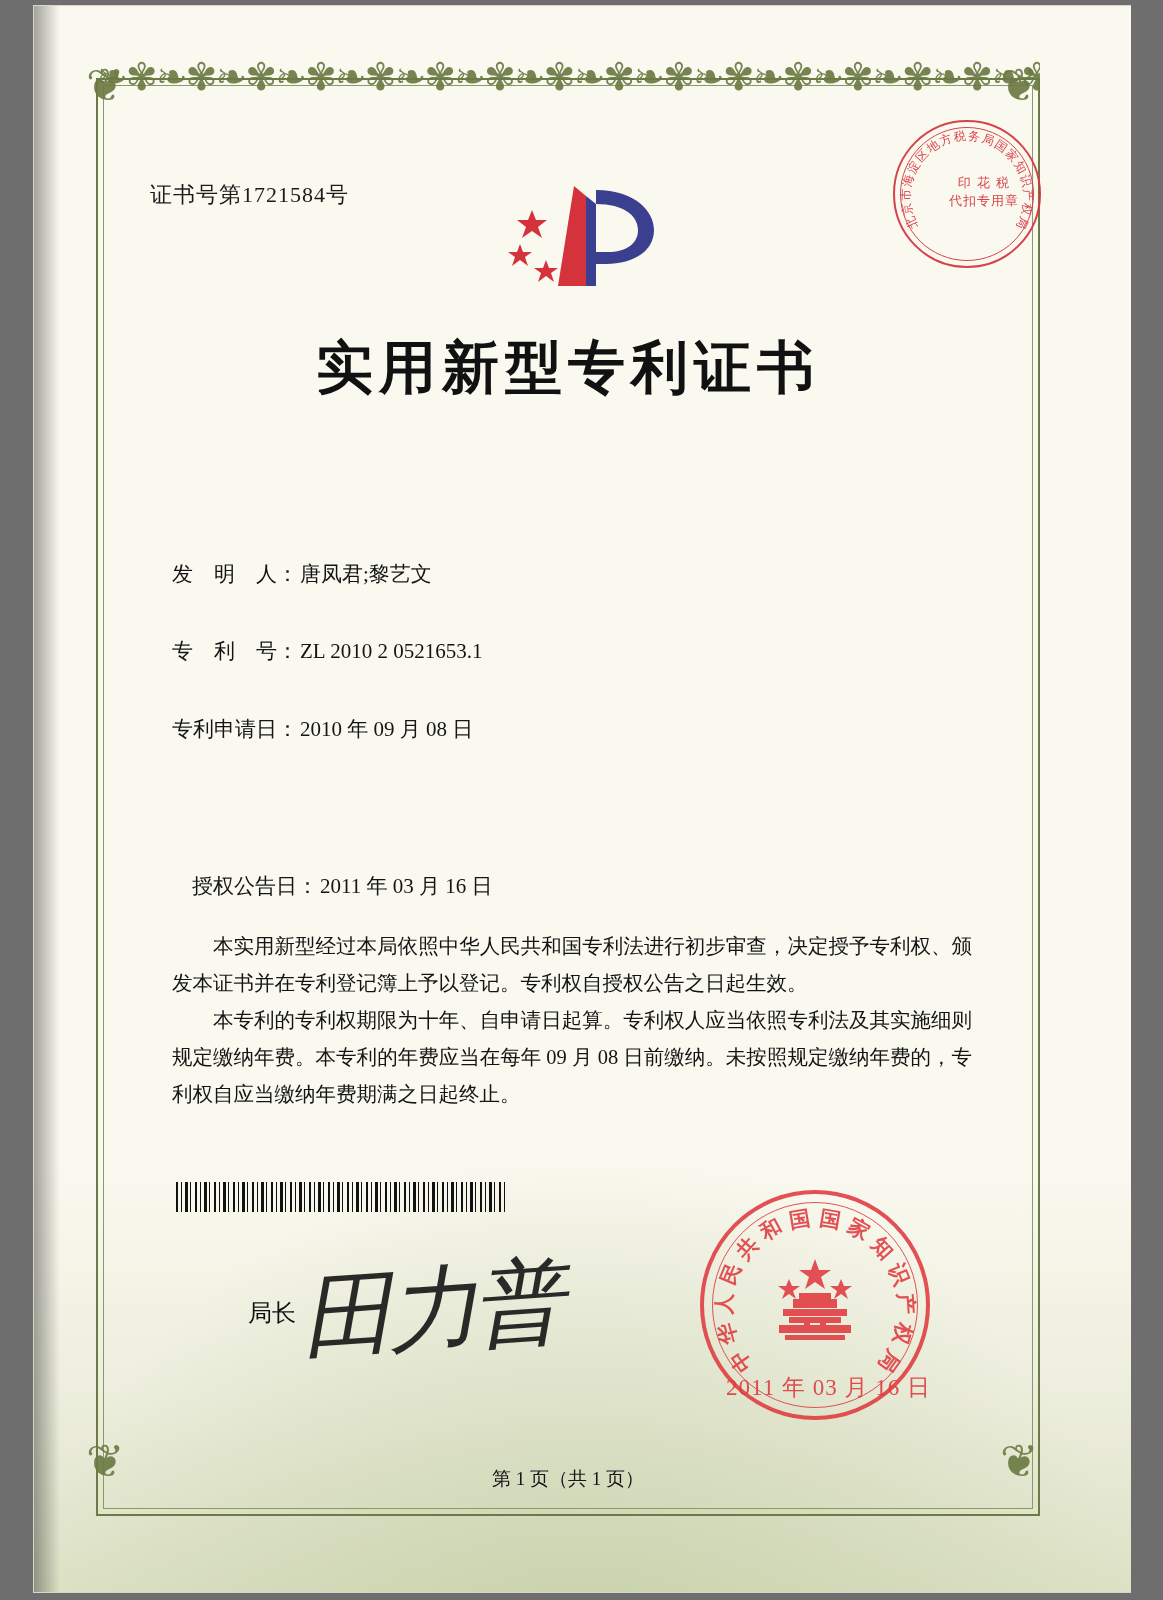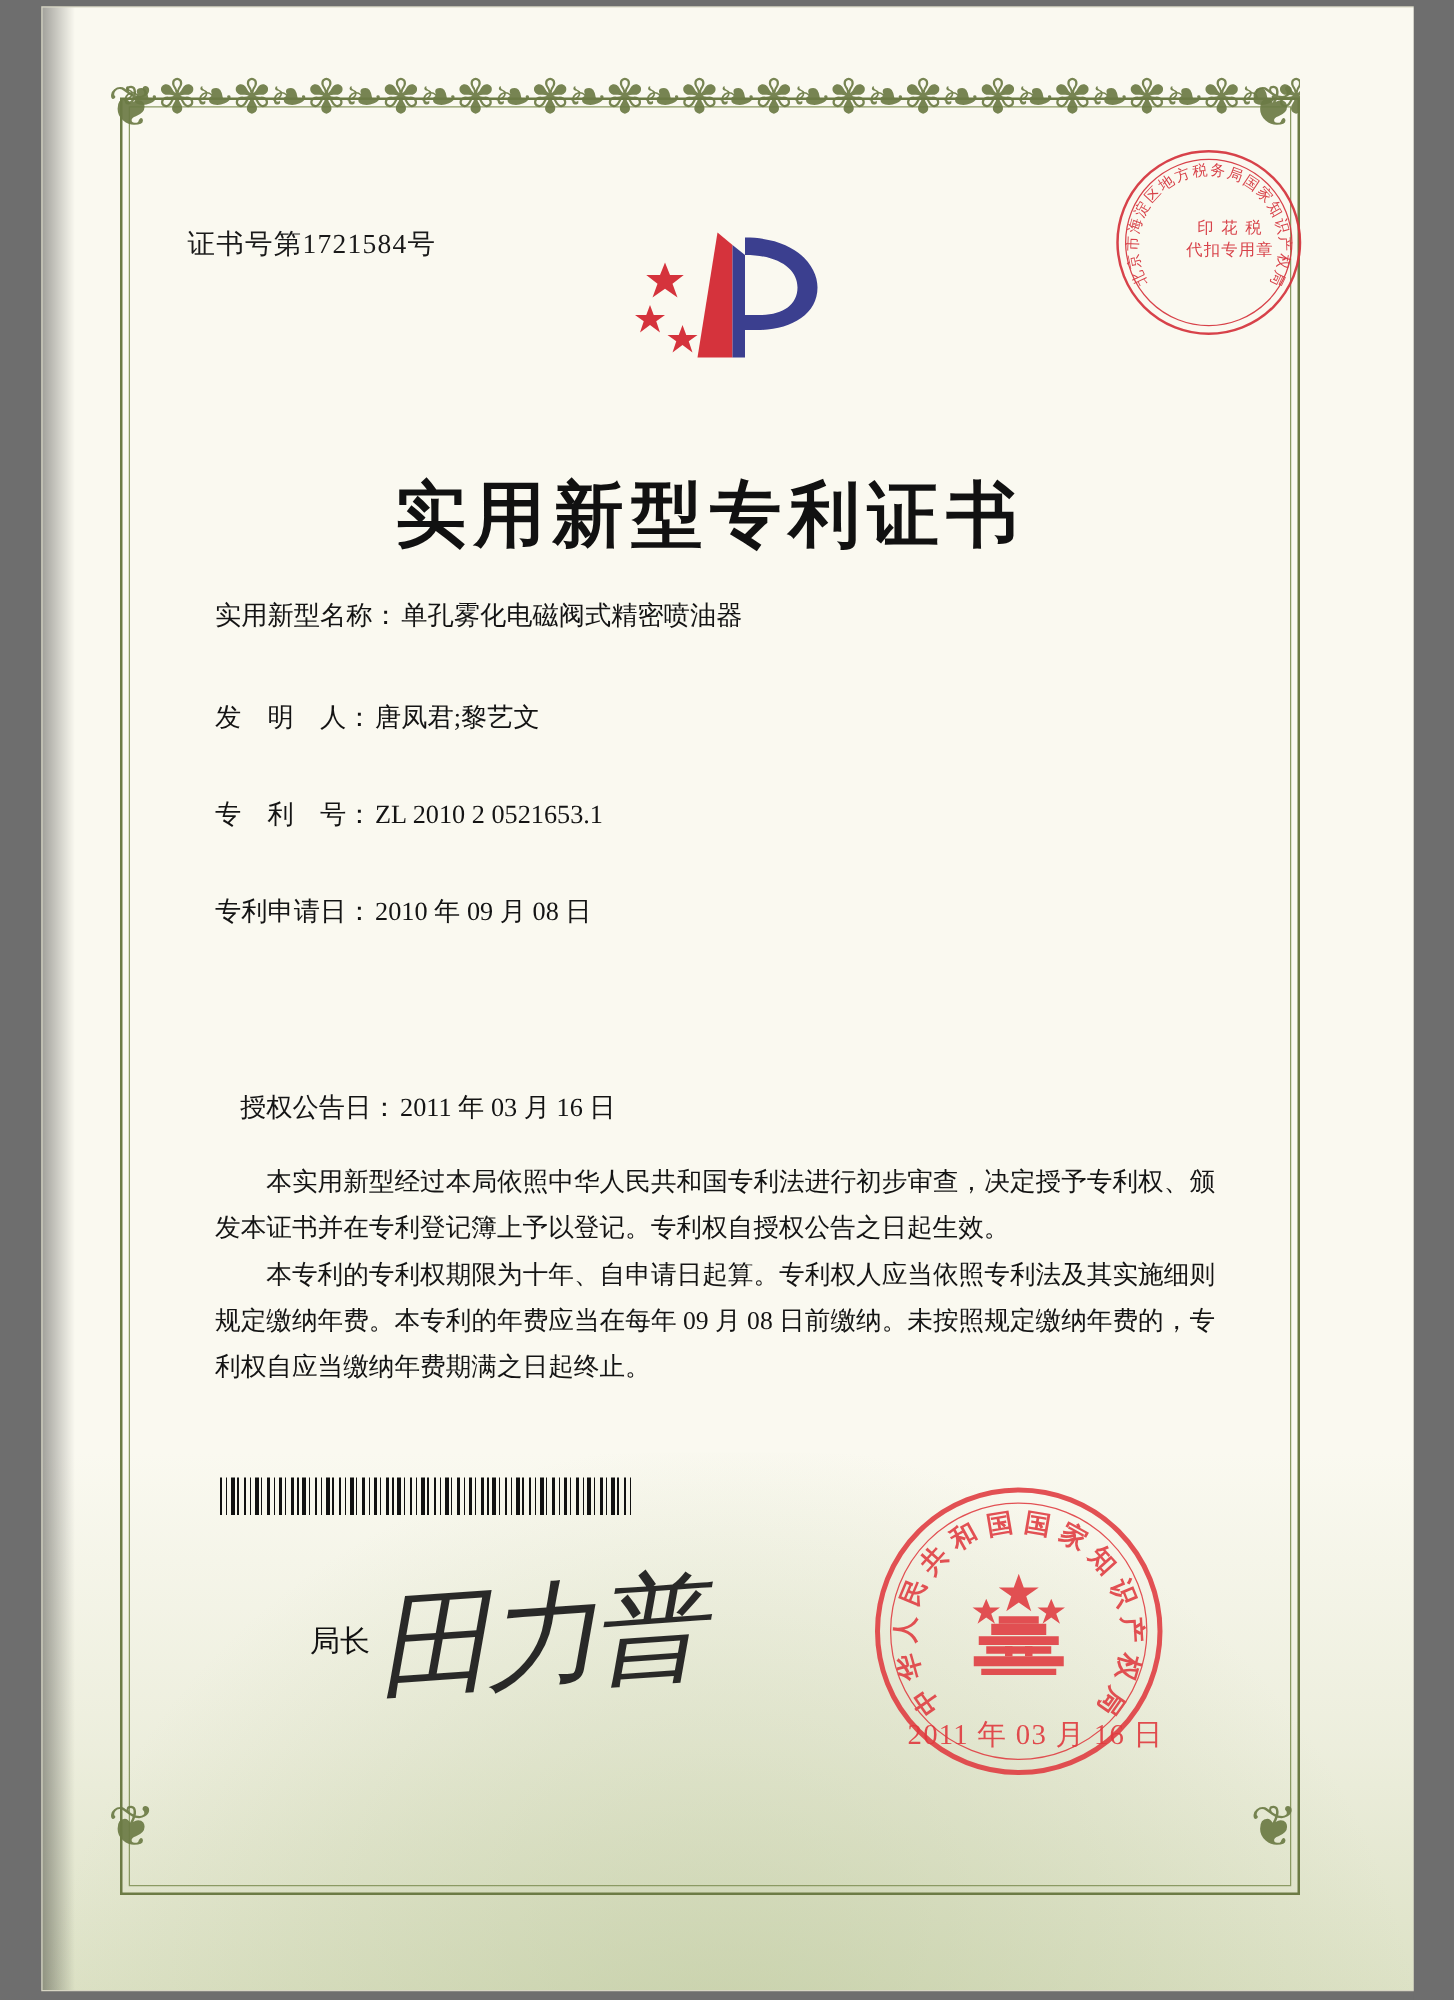--- a/index.html
+++ b/index.html
@@ -154,7 +154,6 @@
     letter-spacing: 6px;
     color: #111;
     font-family: "DejaVu Serif", serif;
-    margin-top: 44px;
   }
 
   

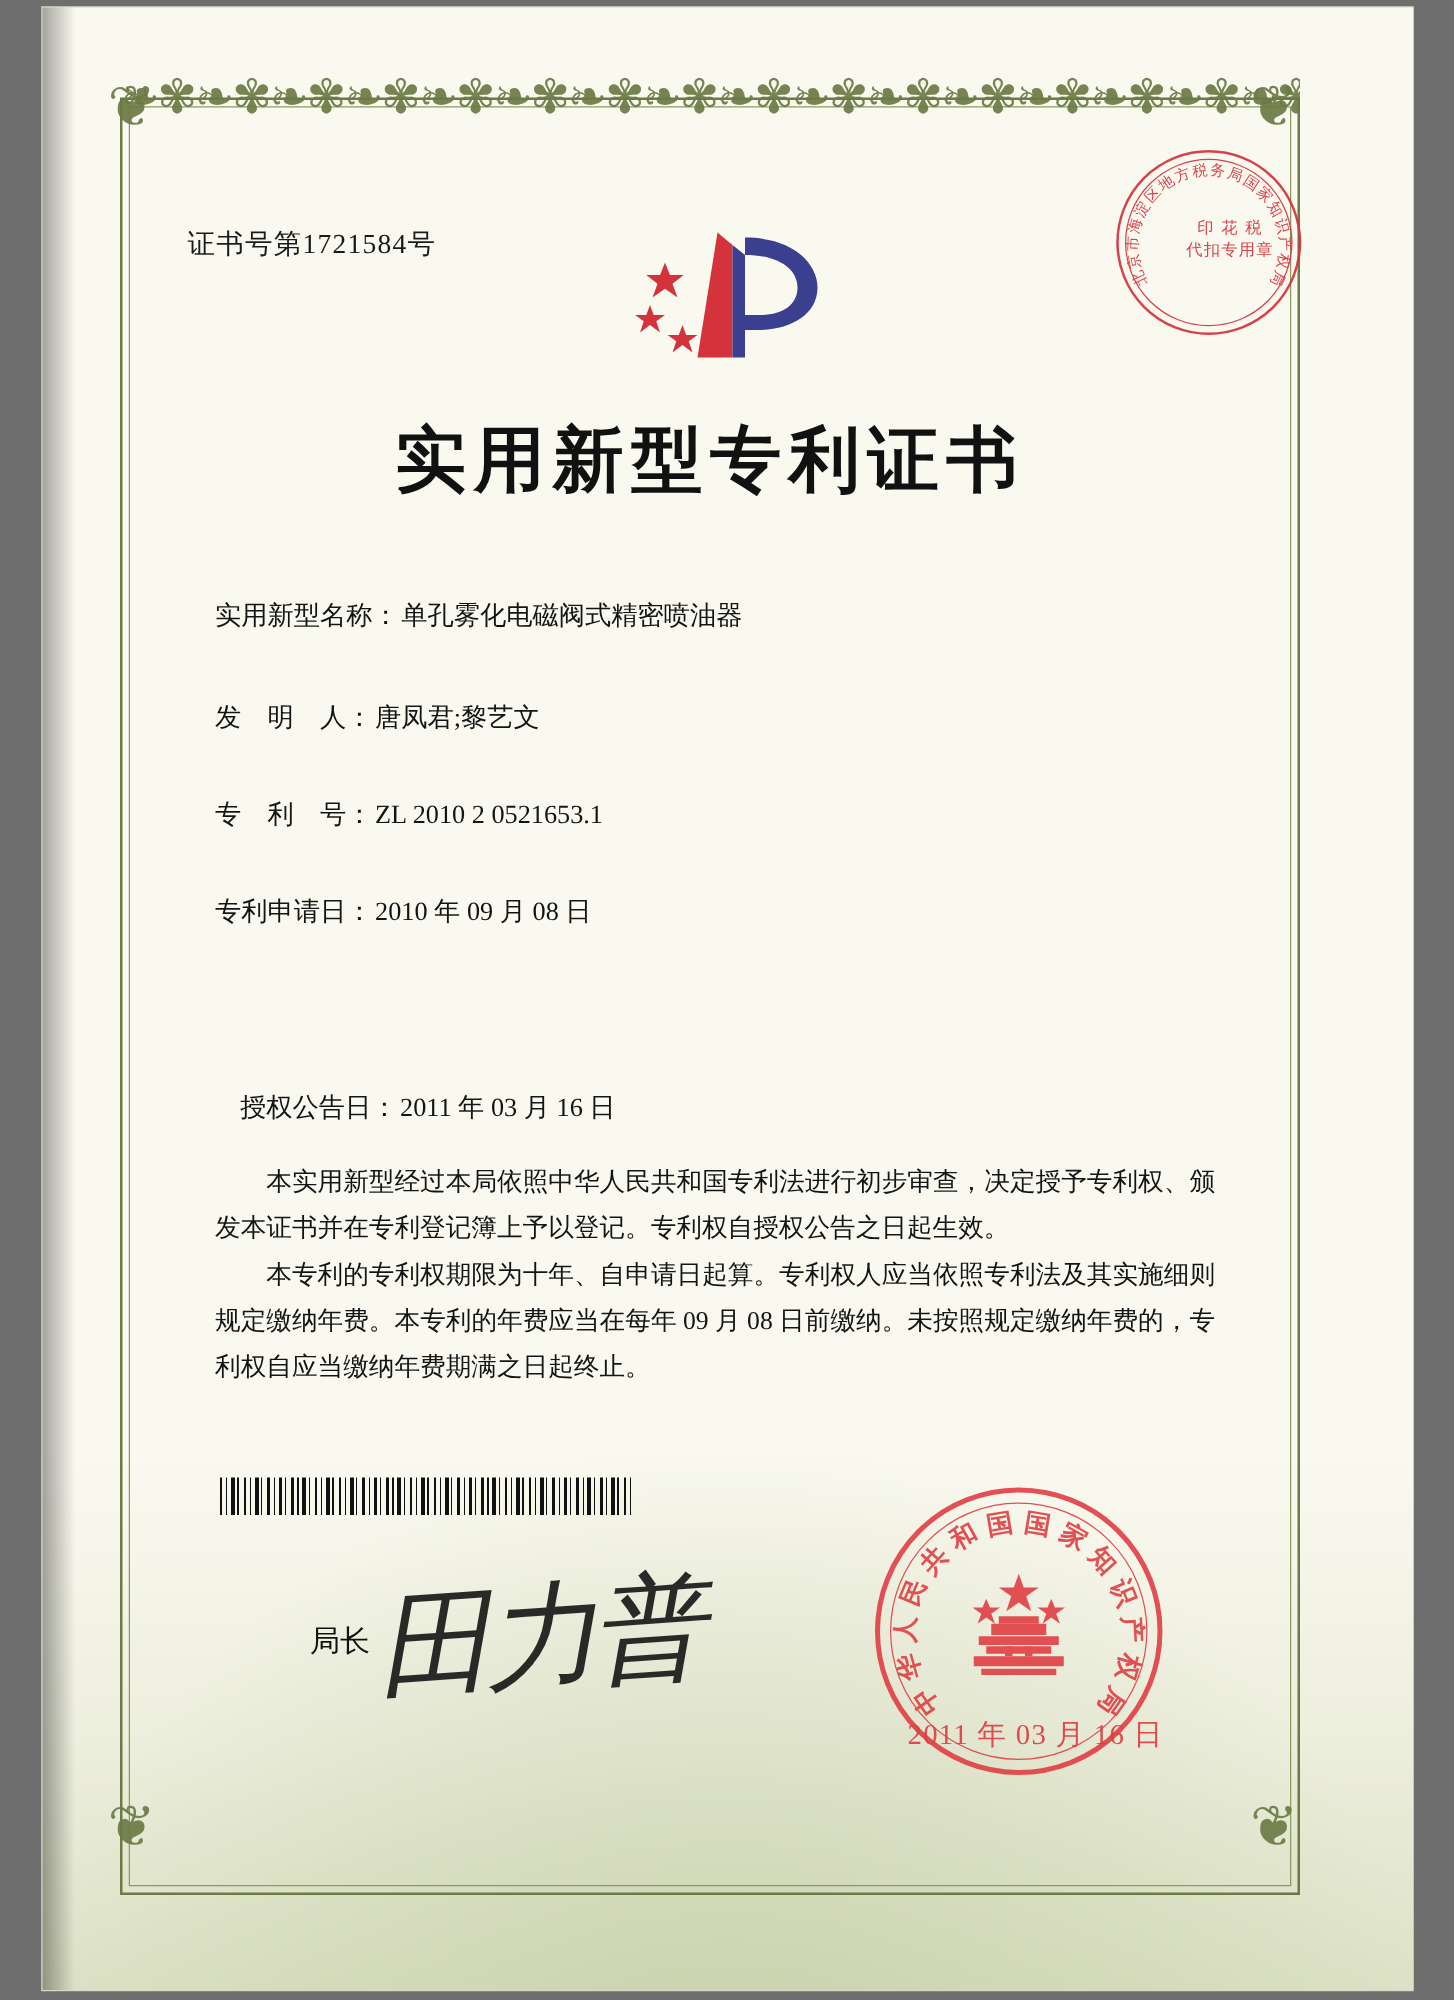--- a/index.html
+++ b/index.html
@@ -342,9 +342,6 @@
 
   <div class="main-title">实用新型专利证书</div>
 
-  <div class="field f1">
-    <span class="lab">实用新型名称：</span><span class="val">单孔雾化电磁阀式精密喷油器</span>
-  </div>
   <div class="field f2">
     <span class="lab">发　明　人：</span><span class="val">唐凤君;黎艺文</span>
   </div>

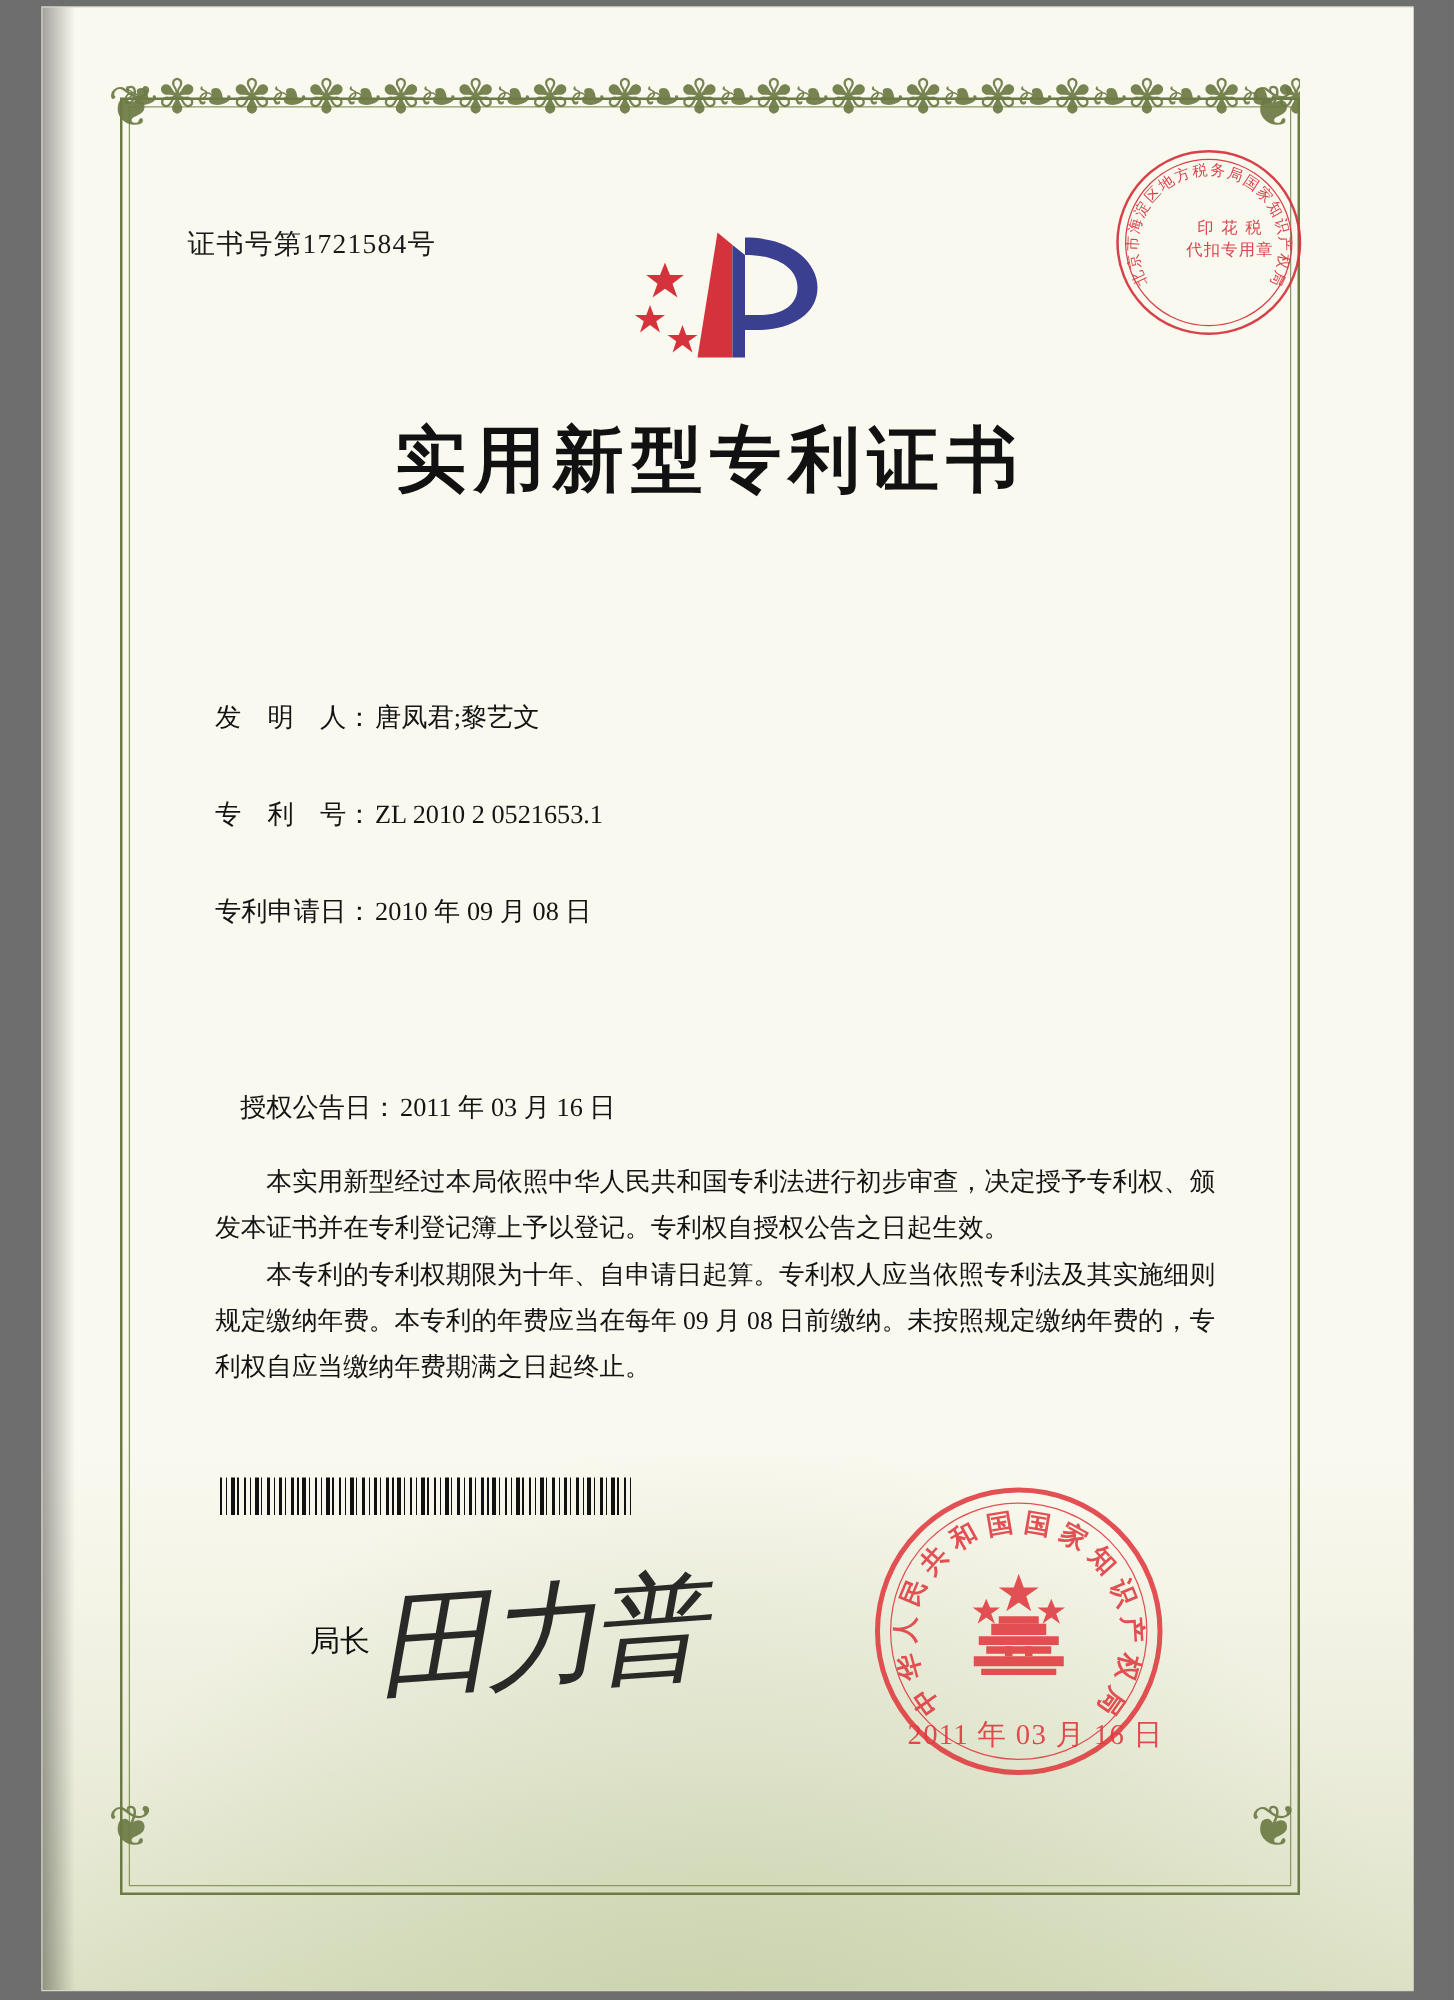--- a/index.html
+++ b/index.html
@@ -401,6 +401,7 @@
   </div>
   <div class="seal-date">2011 年 03 月 16 日</div>
 
+  <div class="footer">第 1 页（共 1 页）</div>
 </div>
 
 </body></html>

